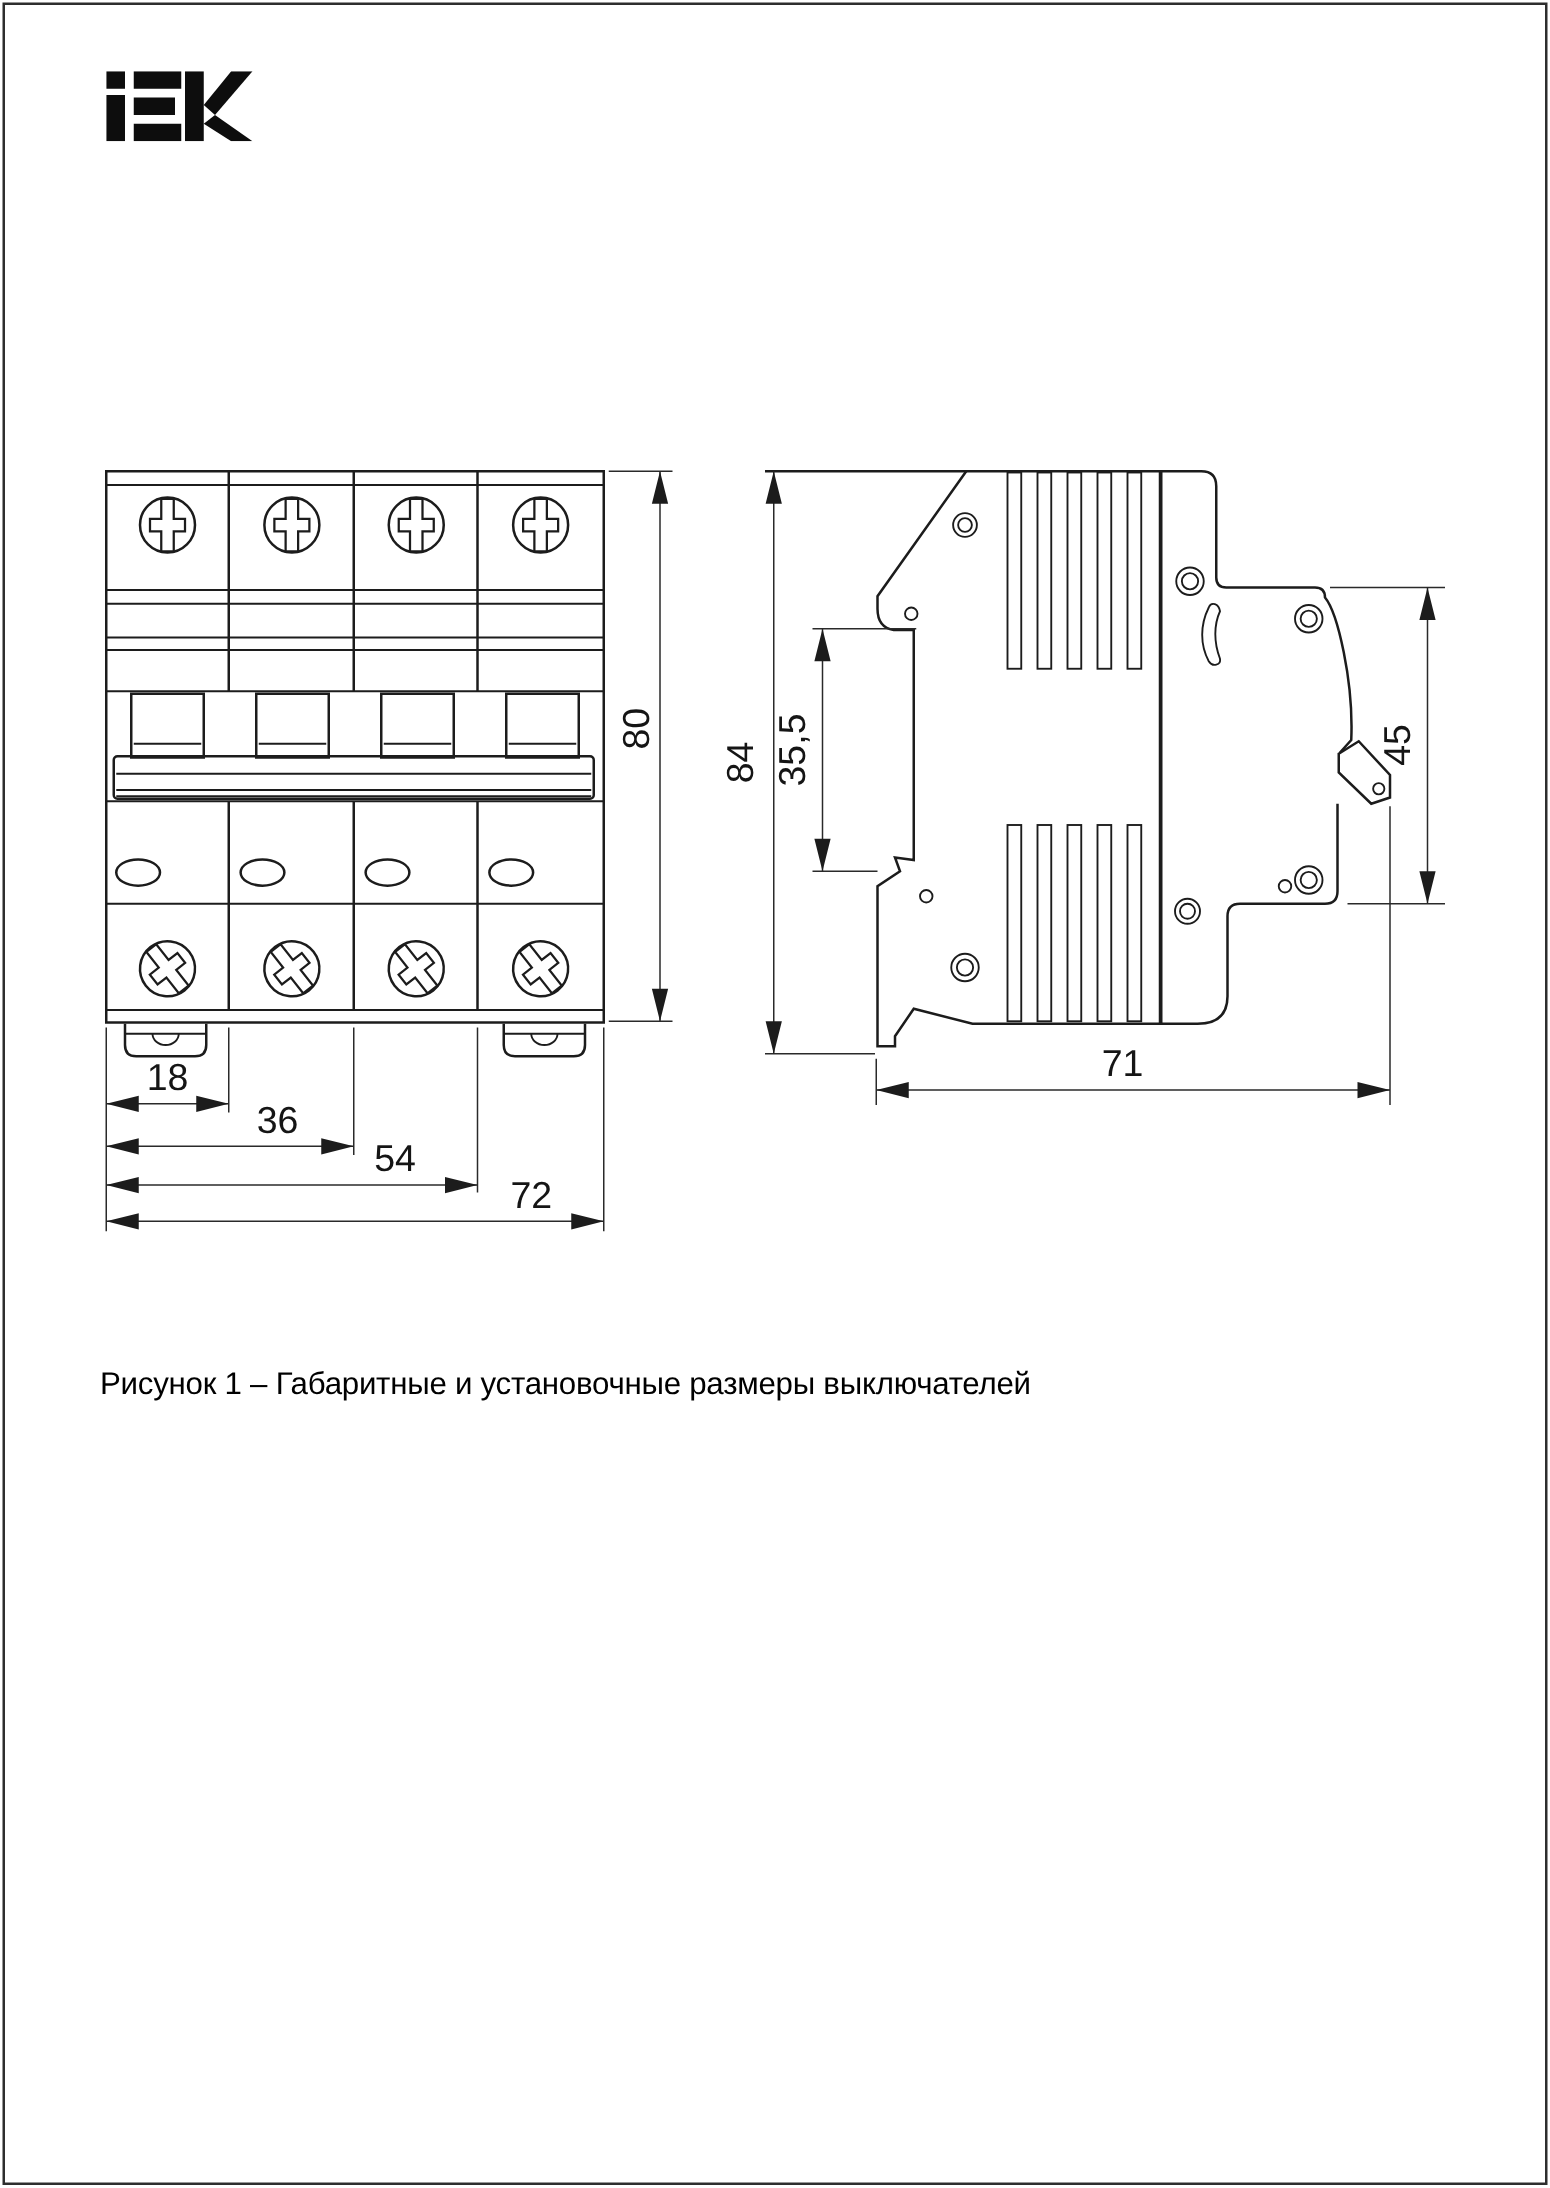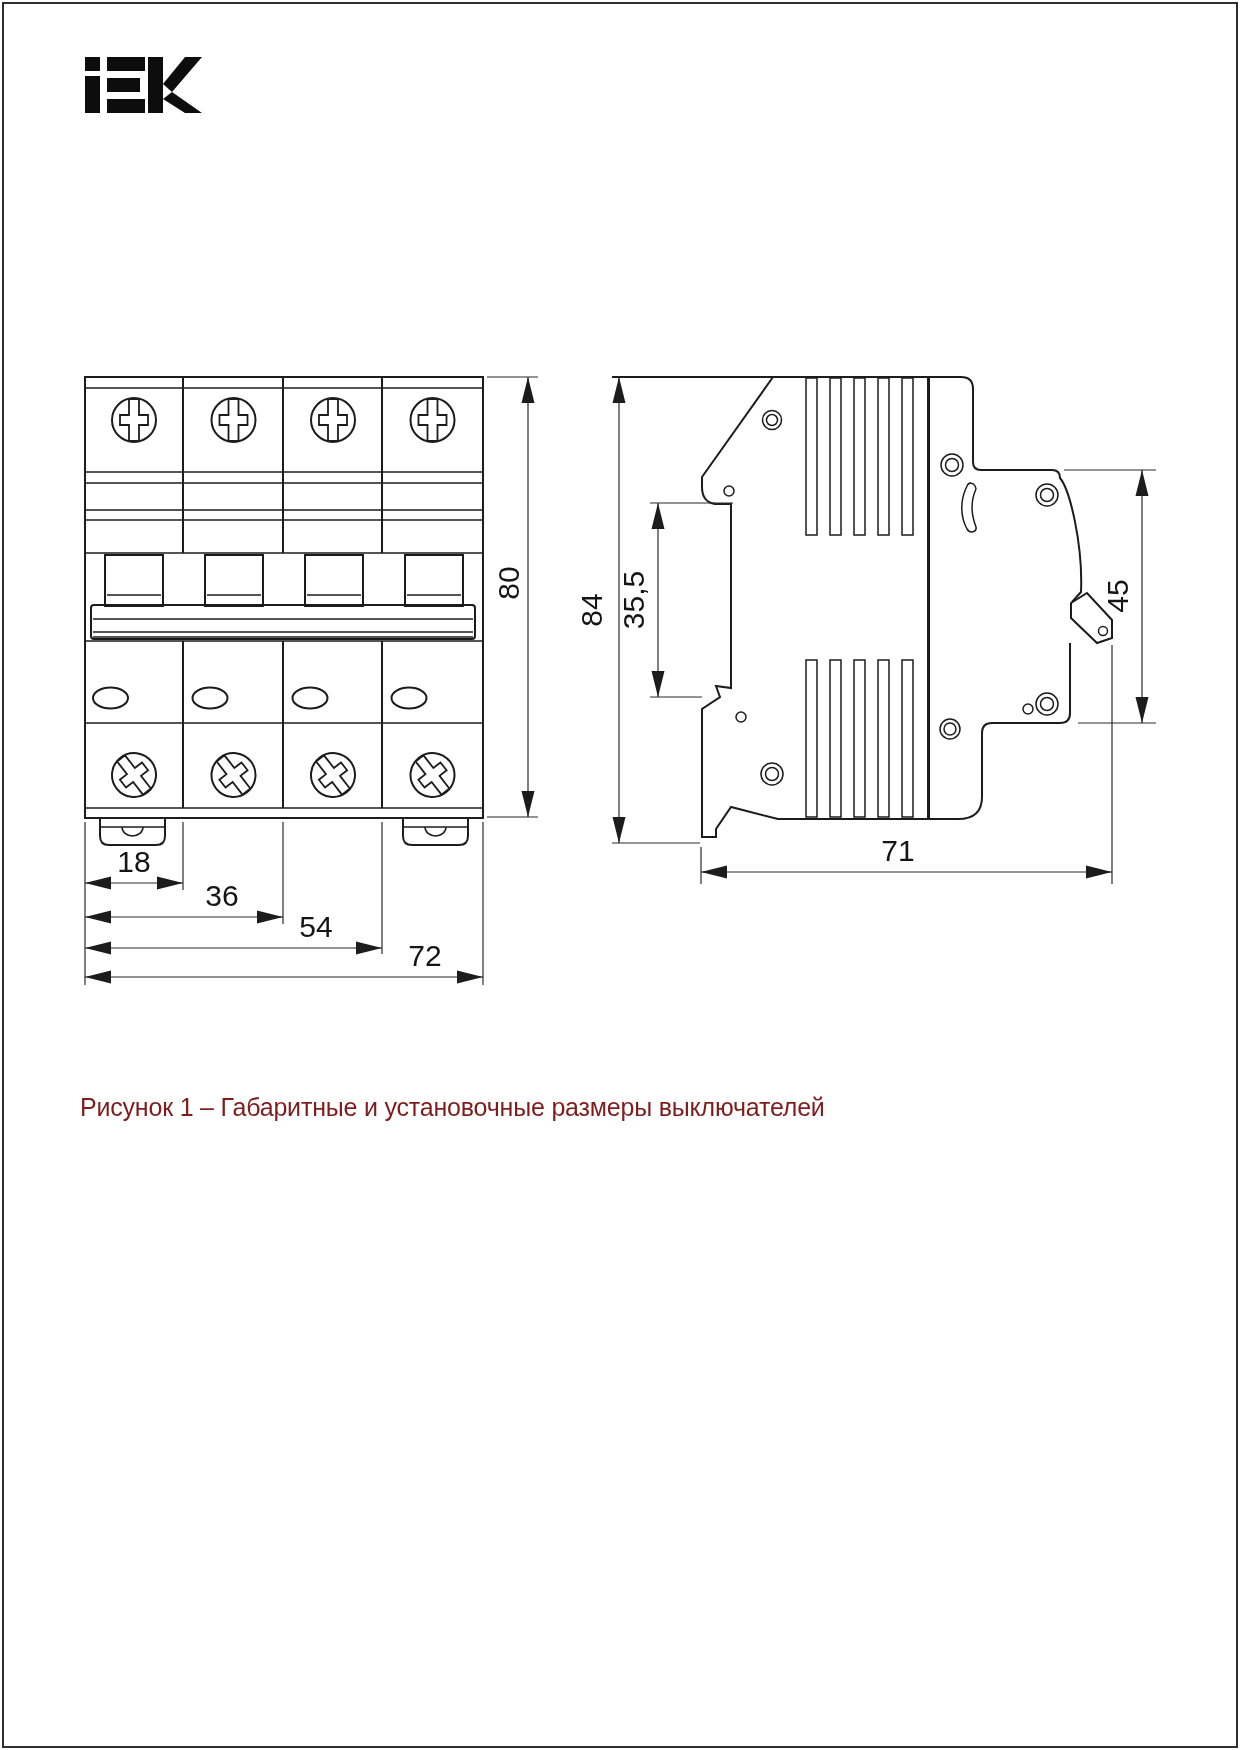--- a/index.html
+++ b/index.html
@@ -15,7 +15,7 @@
   .drawing{position:absolute;left:0;top:0;width:1240px;height:1750px;}
   .caption{
     position:absolute;left:80px;top:1093px;width:900px;
-    font-size:25px;letter-spacing:-0.2px;color:#7f1d1d;
+    font-size:25px;letter-spacing:-0.2px;color:#000000;
   }
   svg text{
     font-family:"Liberation Sans","DejaVu Sans",sans-serif;

